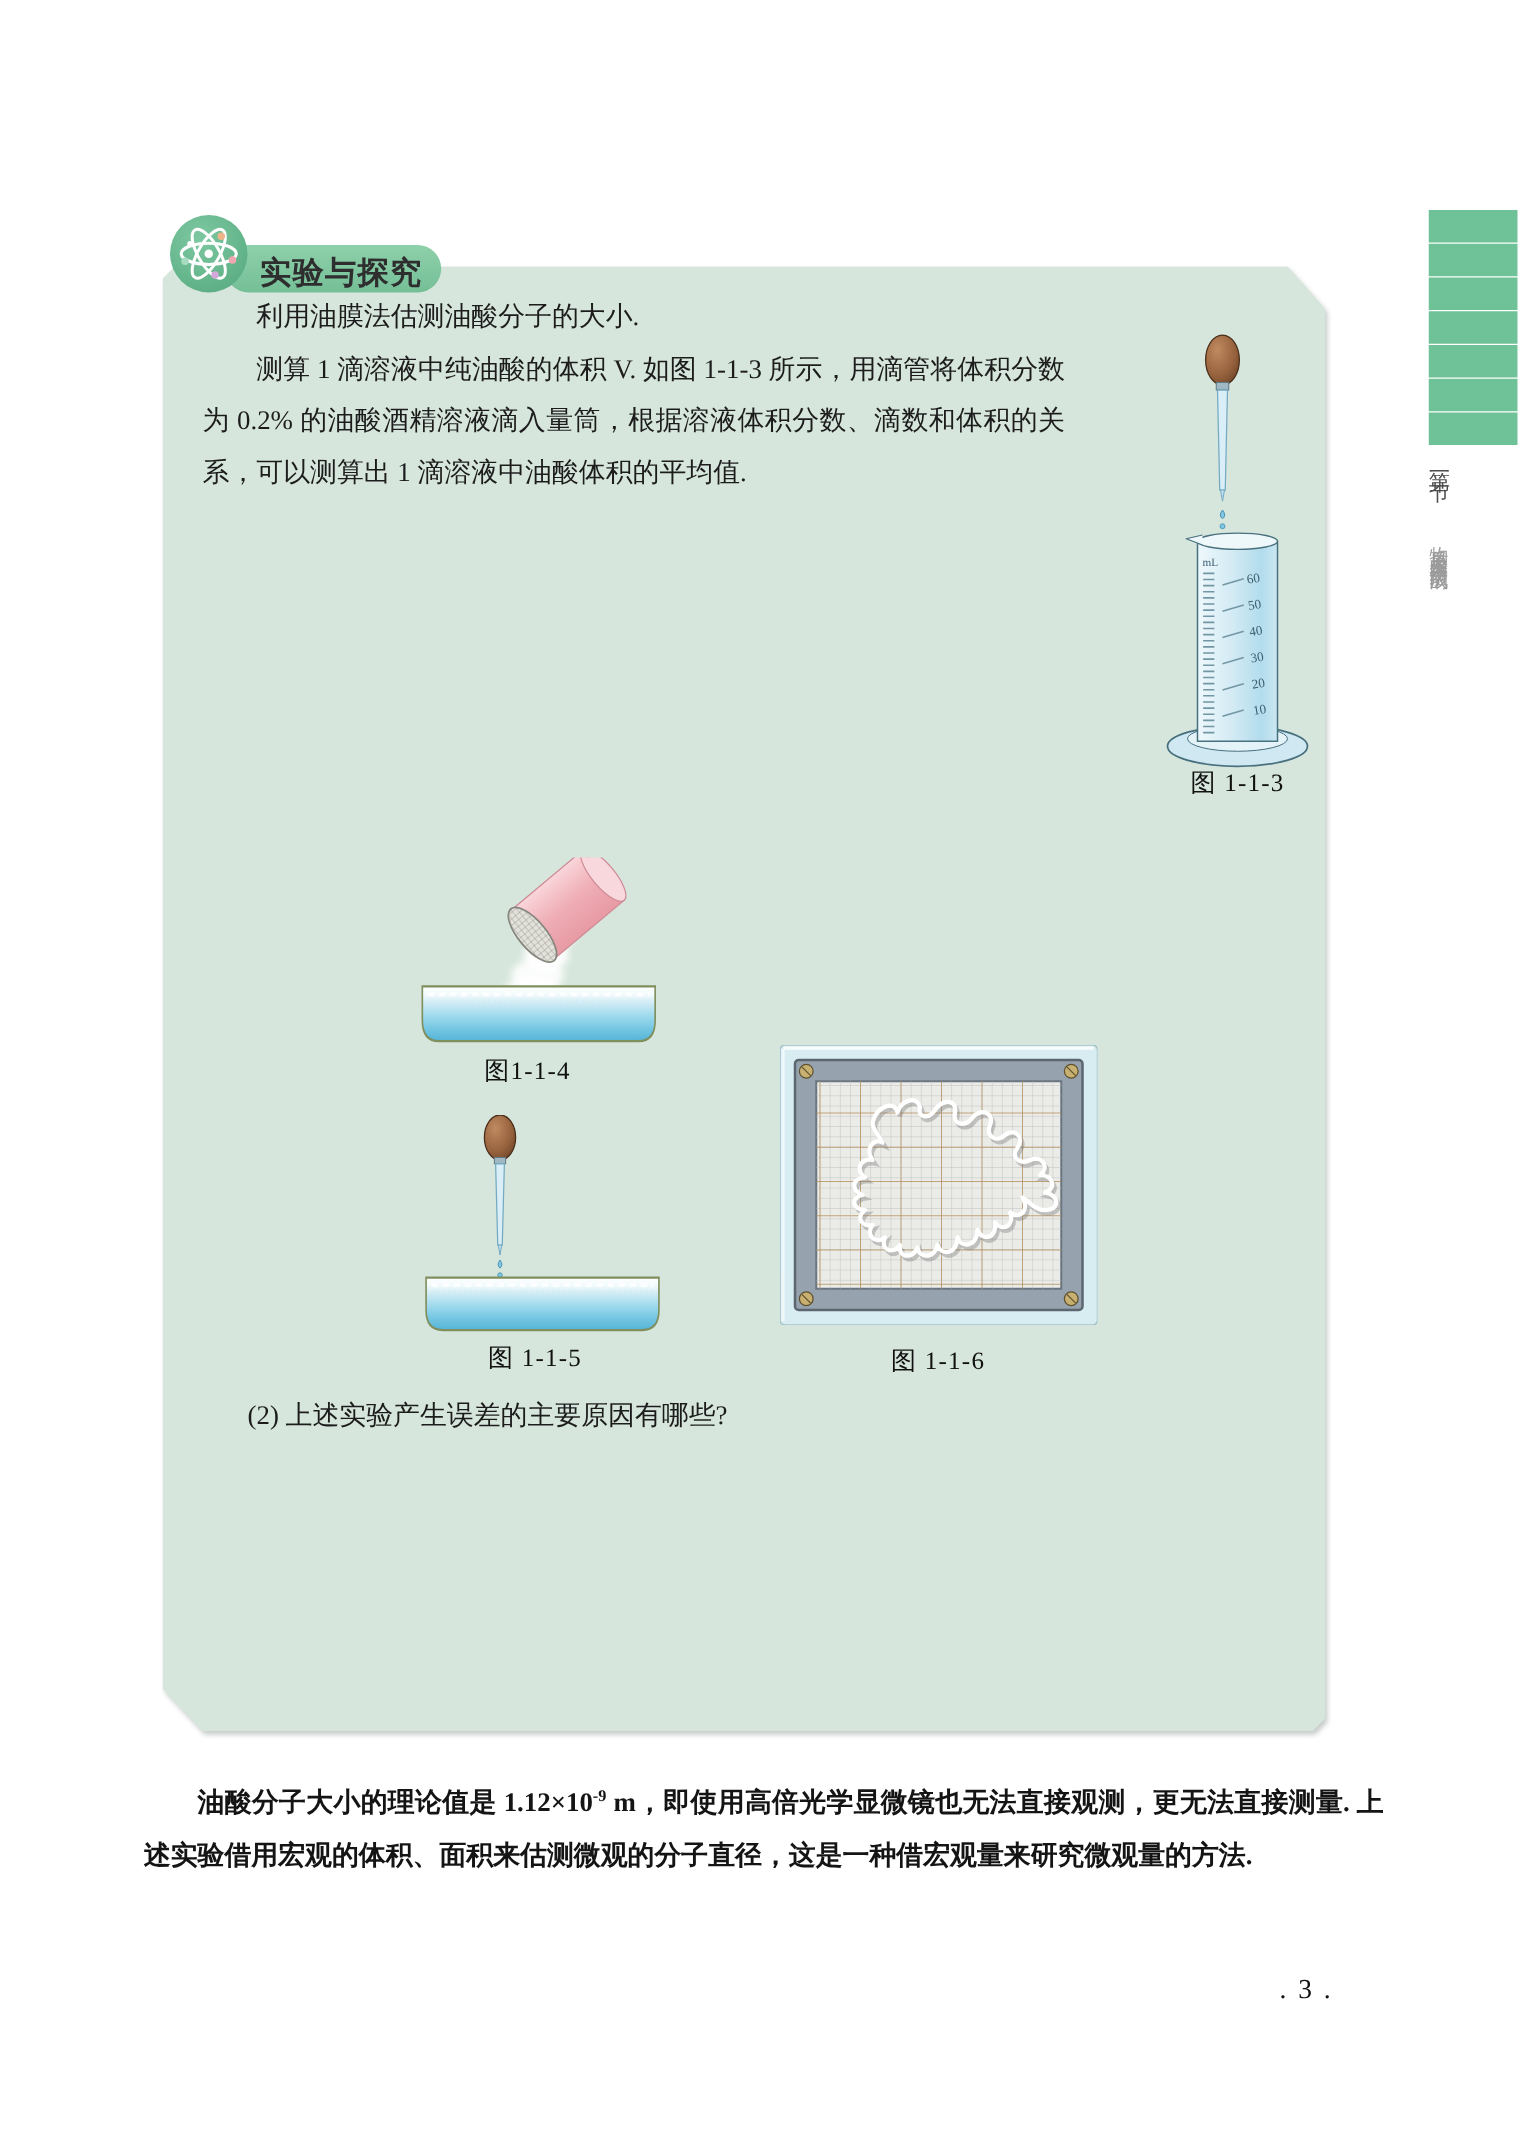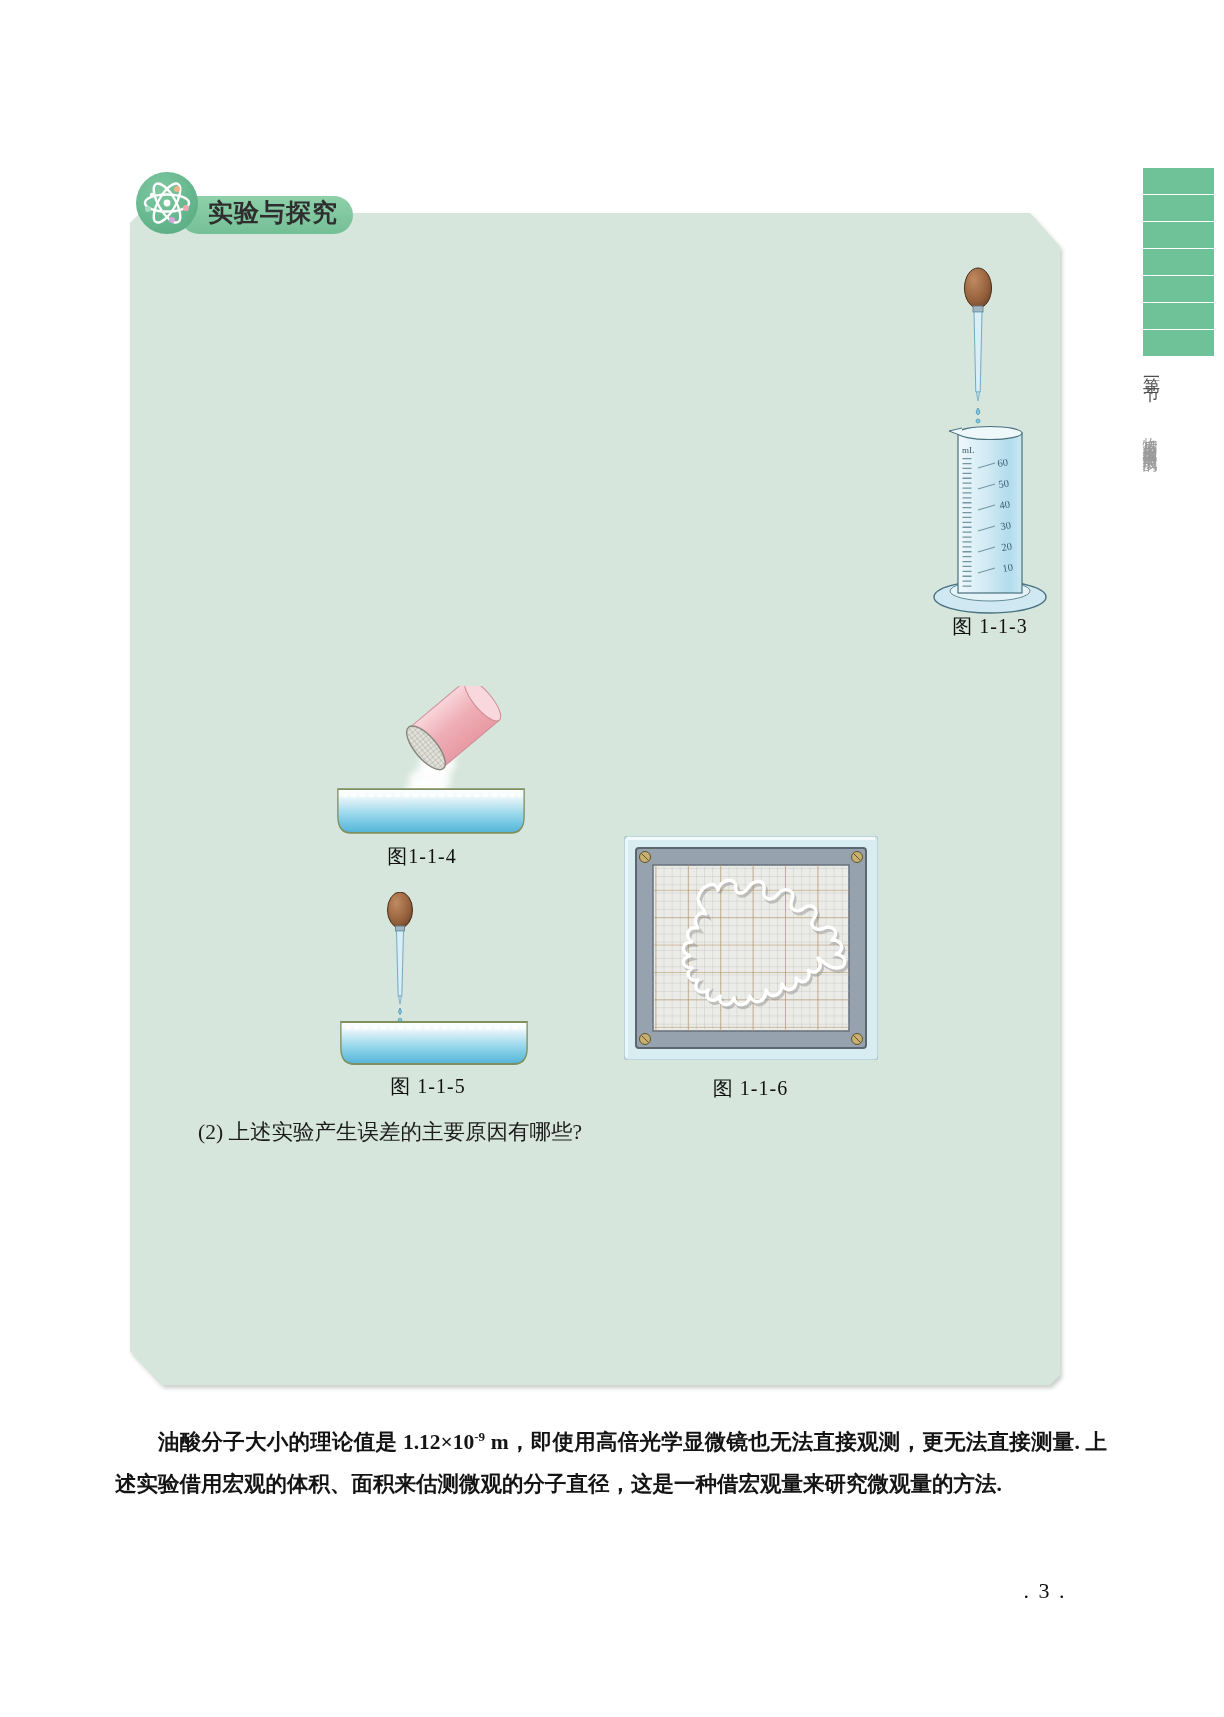--- a/index.html
+++ b/index.html
@@ -25,7 +25,7 @@
   .badge-pill{
     position:absolute;left:180px;top:196px;width:173px;height:38px;border-radius:19px;
     background:linear-gradient(180deg,#8ed0aa 0%,#74bf97 100%);
-    z-index:4;display:flex;align-items:flex-start;padding-left:28px;box-sizing:border-box;
+    z-index:4;display:flex;align-items:flex-end;padding-left:28px;box-sizing:border-box;
   }
   .badge-pill .ttl{
     font-family:"Liberation Sans","DejaVu Sans",sans-serif;

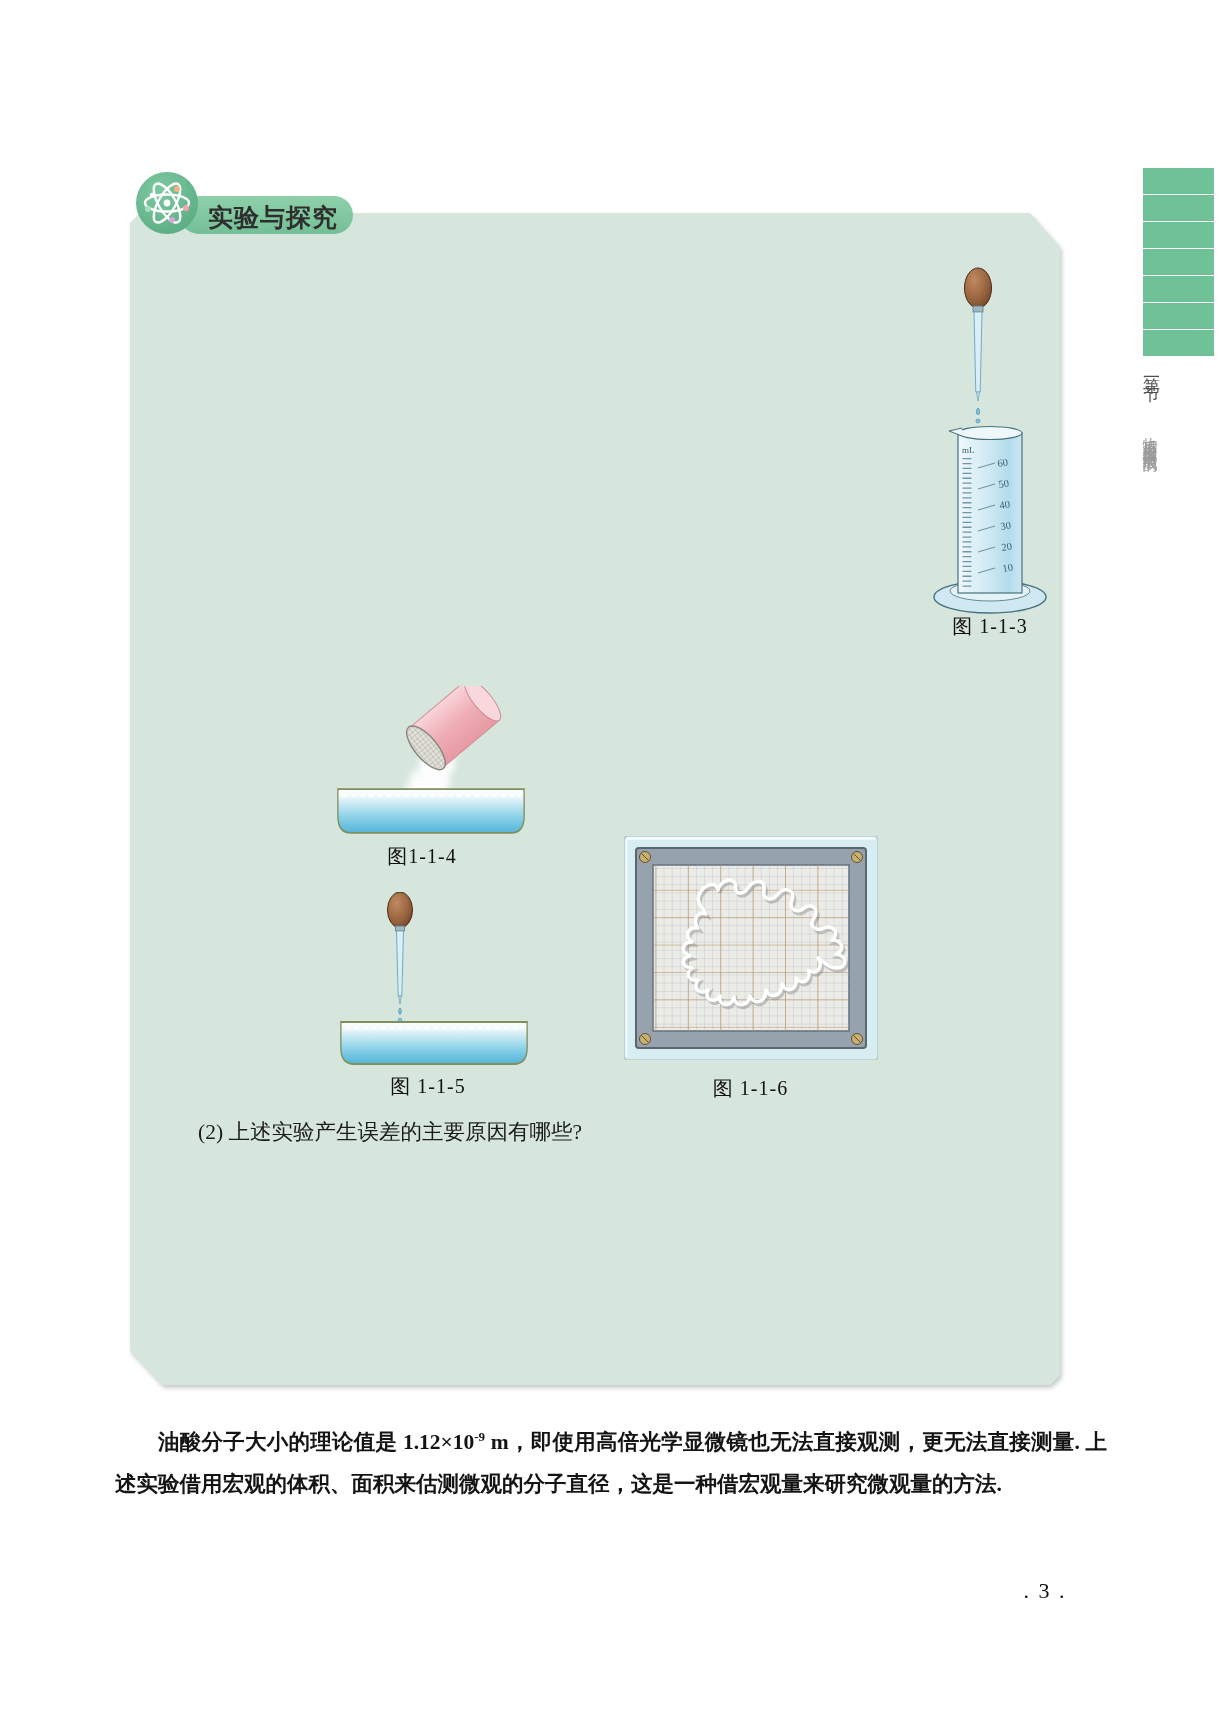--- a/index.html
+++ b/index.html
@@ -139,6 +139,7 @@
   </div>
 
   <div class="blockA">
+    <p>利用油膜法估测油酸分子的大小.</p>
   </div>
 
   <svg class="fig" style="left:950px;top:266px;" width="56" height="160" viewBox="0 0 56 160">

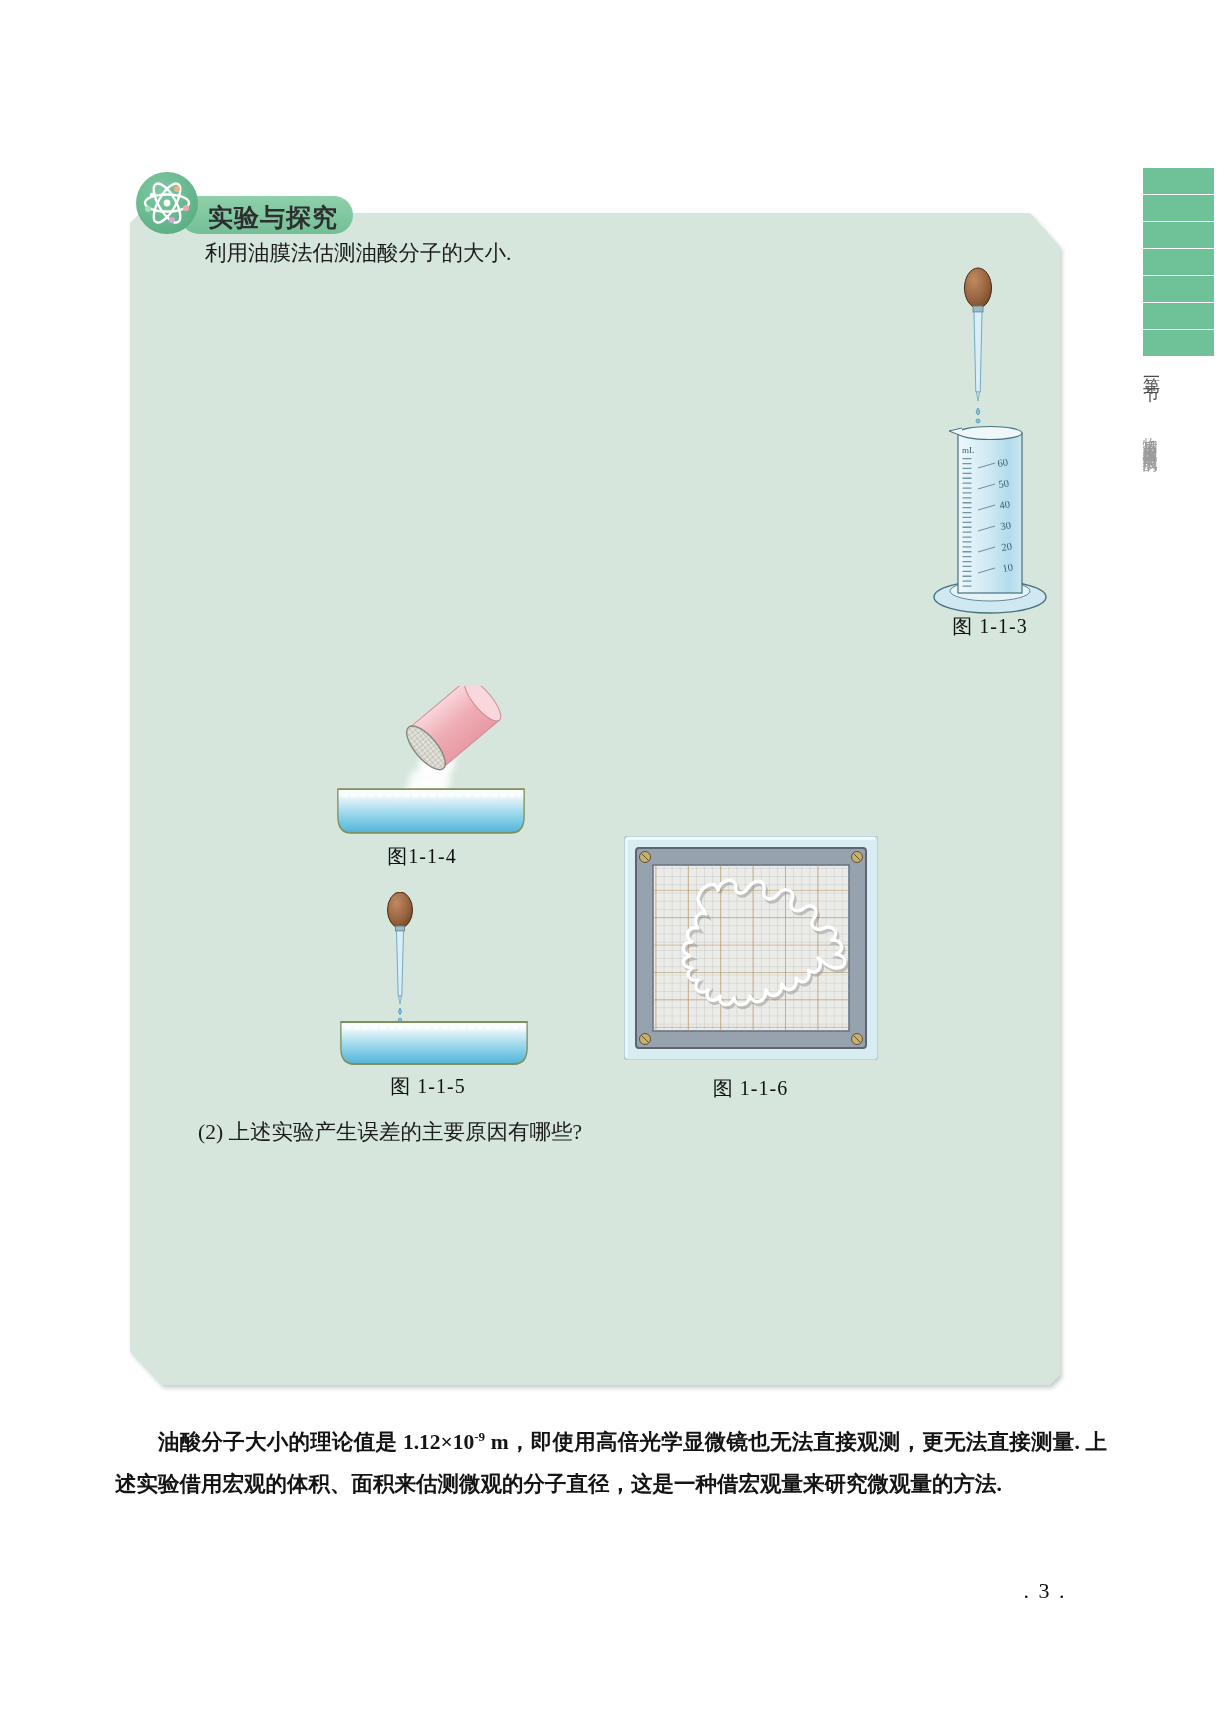--- a/index.html
+++ b/index.html
@@ -140,6 +140,7 @@
 
   <div class="blockA">
     <p>利用油膜法估测油酸分子的大小.</p>
+    <p>测算 1 滴溶液中纯油酸的体积 V. 如图 1-1-3 所示，用滴管将体积分数为 0.2% 的油酸酒精溶液滴入量筒，根据溶液体积分数、滴数和体积的关系，可以测算出 1 滴溶液中油酸体积的平均值.</p>
   </div>
 
   <svg class="fig" style="left:950px;top:266px;" width="56" height="160" viewBox="0 0 56 160">

